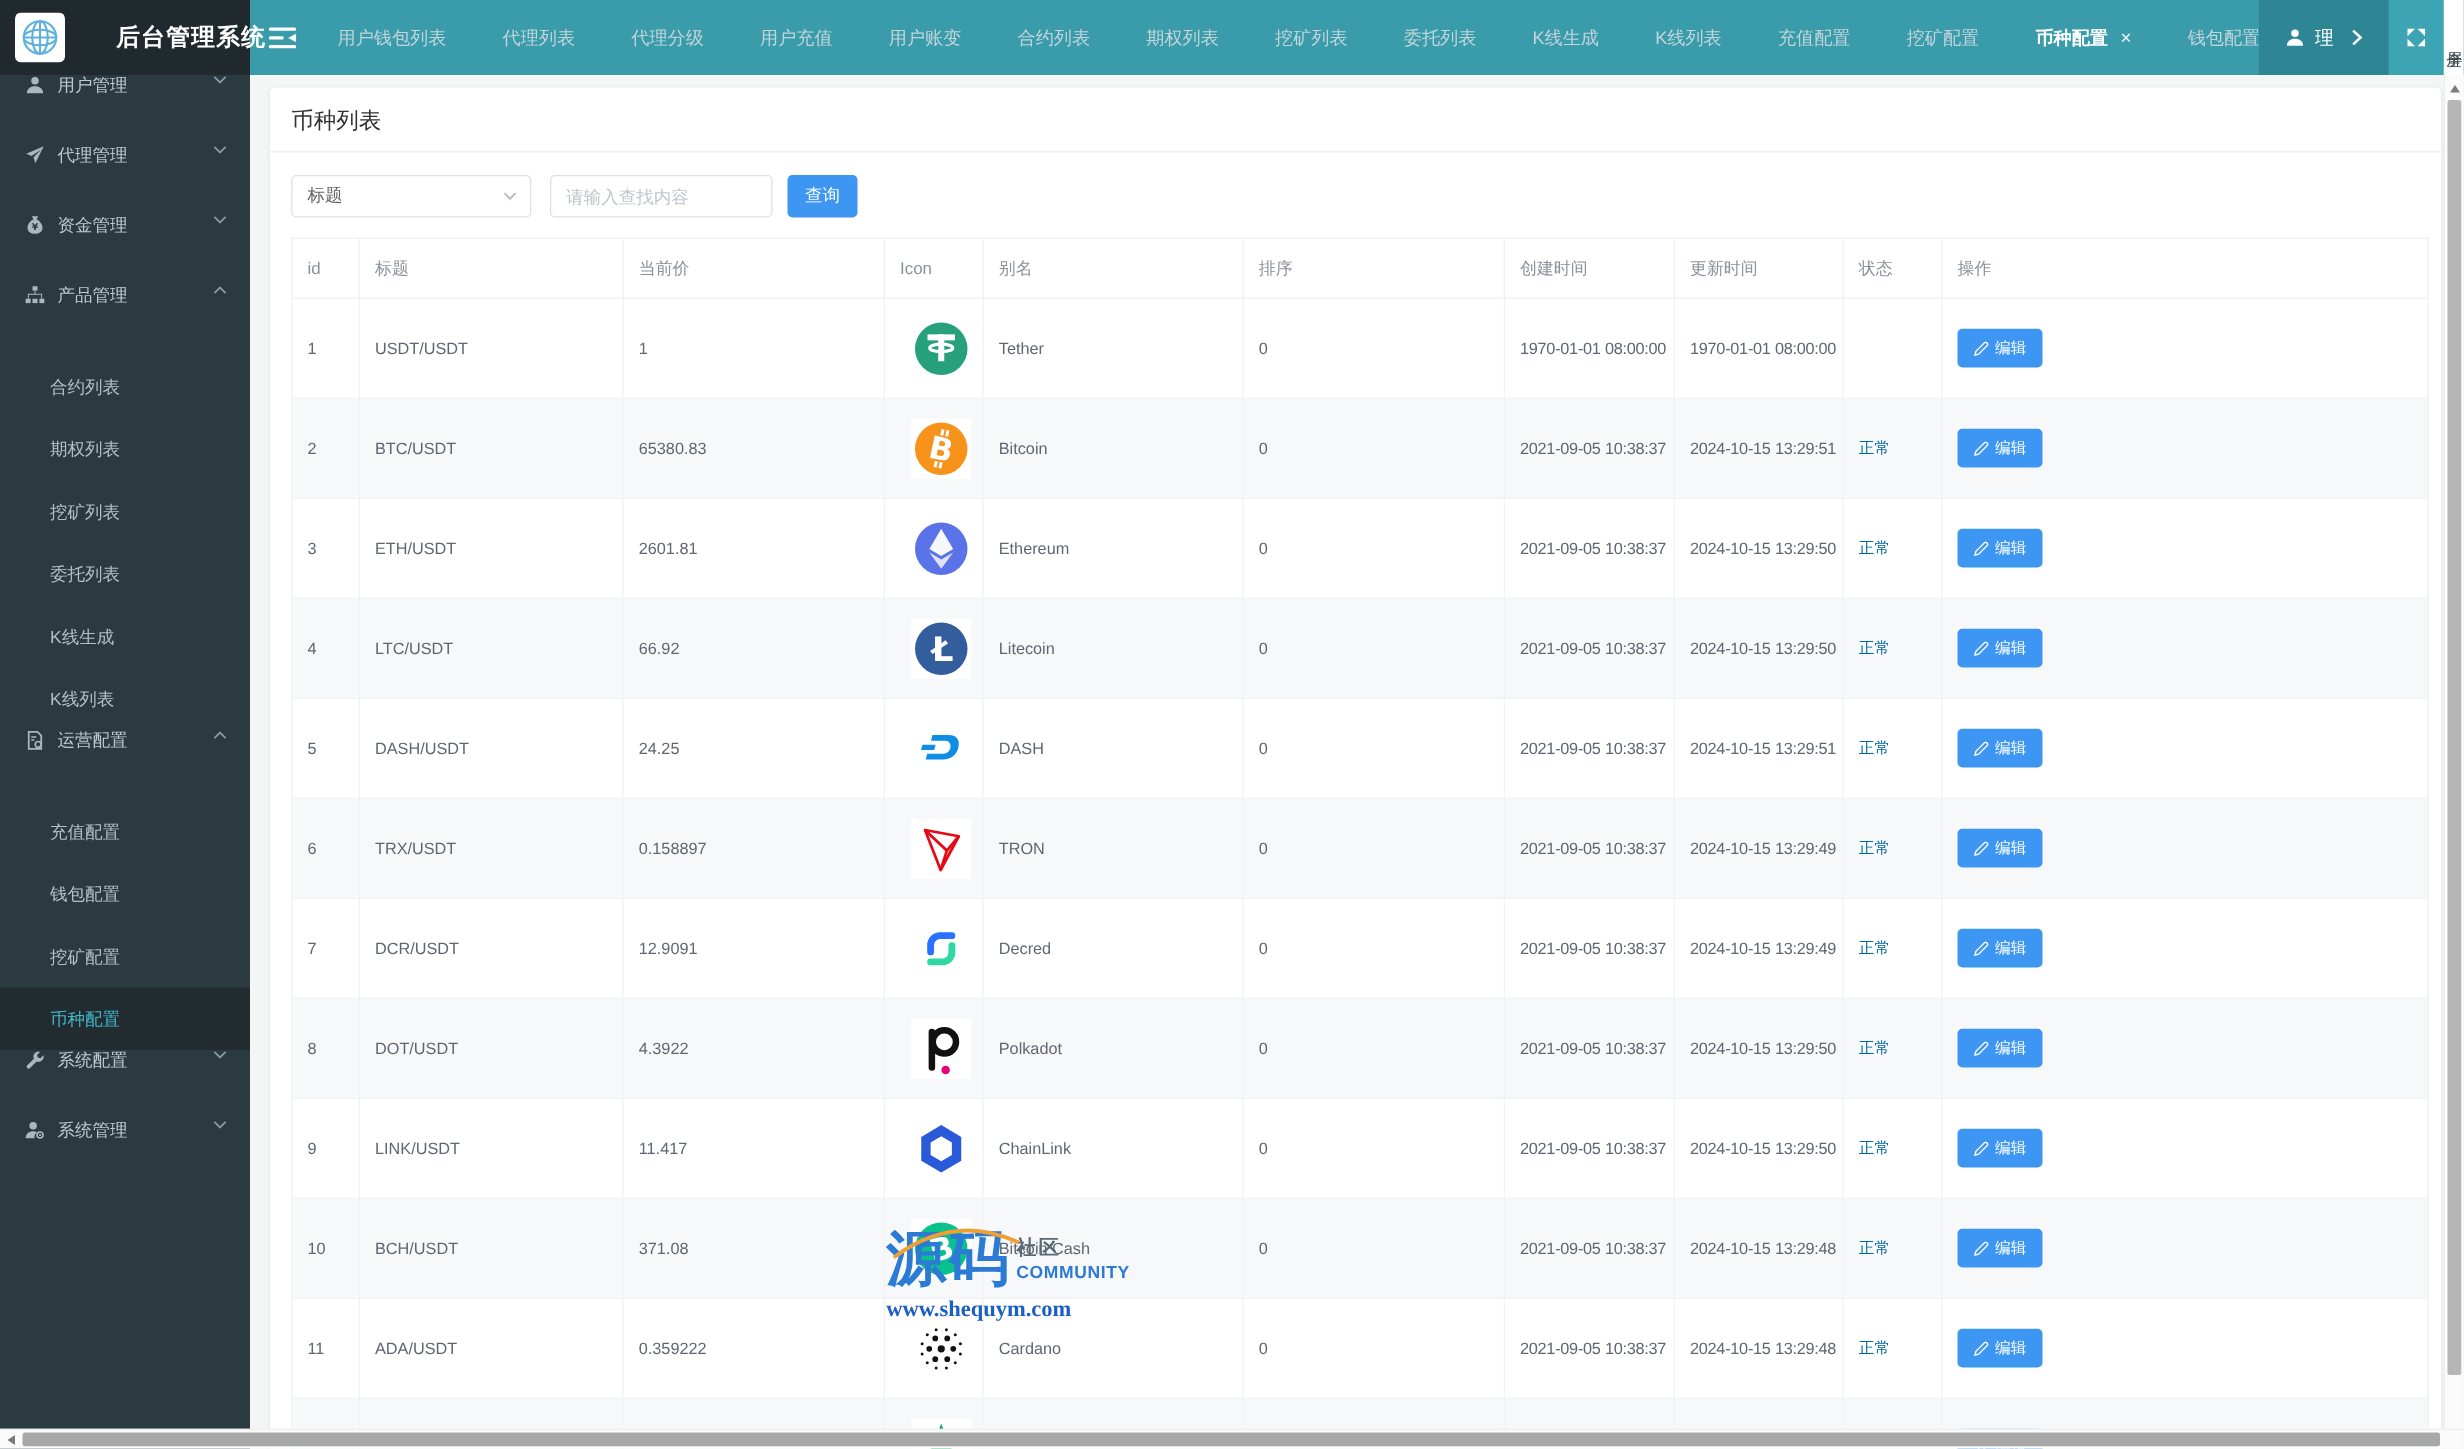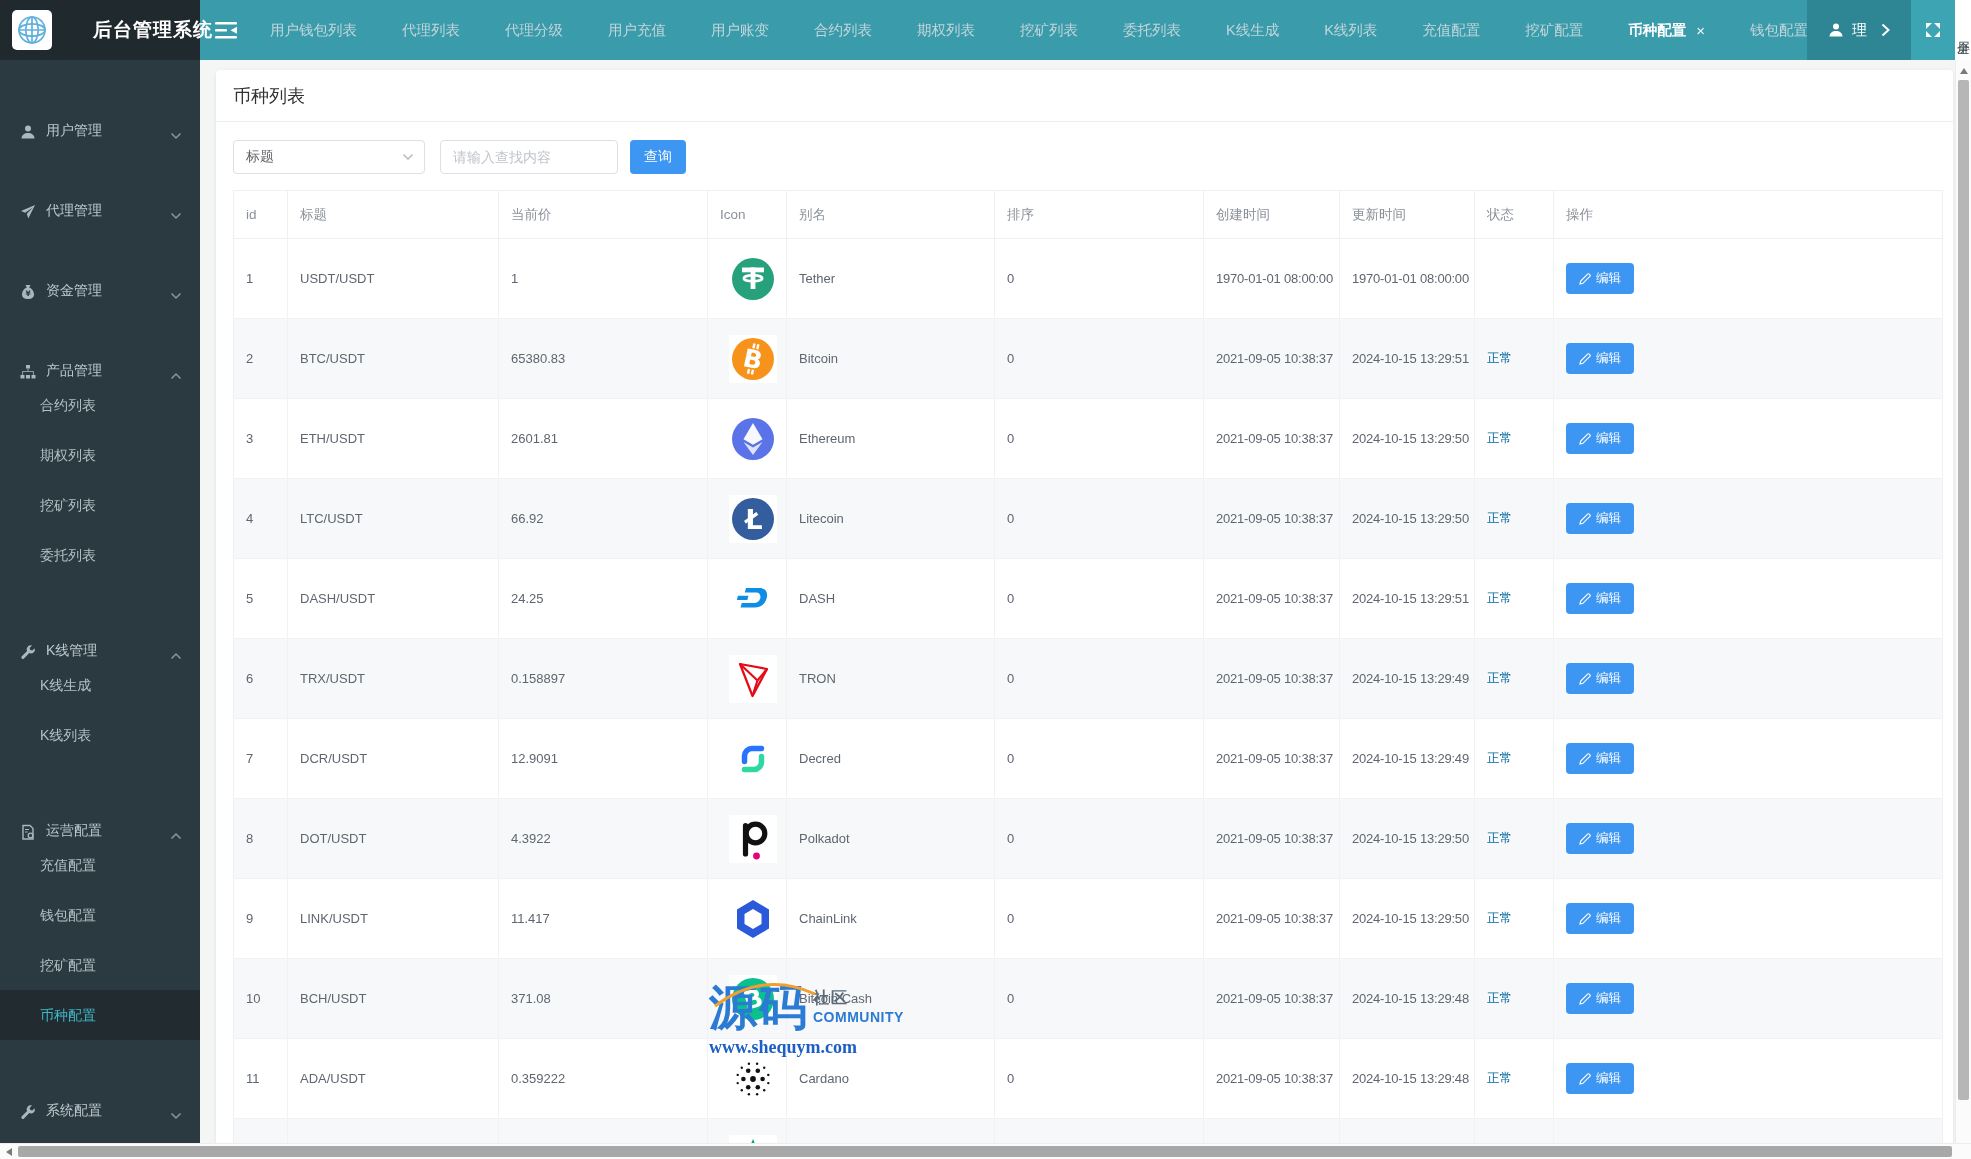--- a/index.html
+++ b/index.html
@@ -21,7 +21,7 @@
 
   
   .sidebar { position:absolute; top:60px; left:0; width:200px; height:1099px; background:#2b3940; overflow:hidden; }
-  .menu-item { height:56px; display:flex; align-items:flex-end; padding:0 18px 0 20px; color:#bdc9ce; font-size:14px; cursor:pointer;margin-top:24px; }
+  .menu-item { height:56px; display:flex; align-items:flex-start; padding:0 18px 0 20px; color:#bdc9ce; font-size:14px; cursor:pointer; }
   .menu-item .mi-icon { width:17px; margin-right:9px; display:inline-flex; color:#aab8be; flex:none; }
   .menu-item .mi-label { flex:1; }
   .menu-item .chev { color:#8399a2; display:inline-flex; }

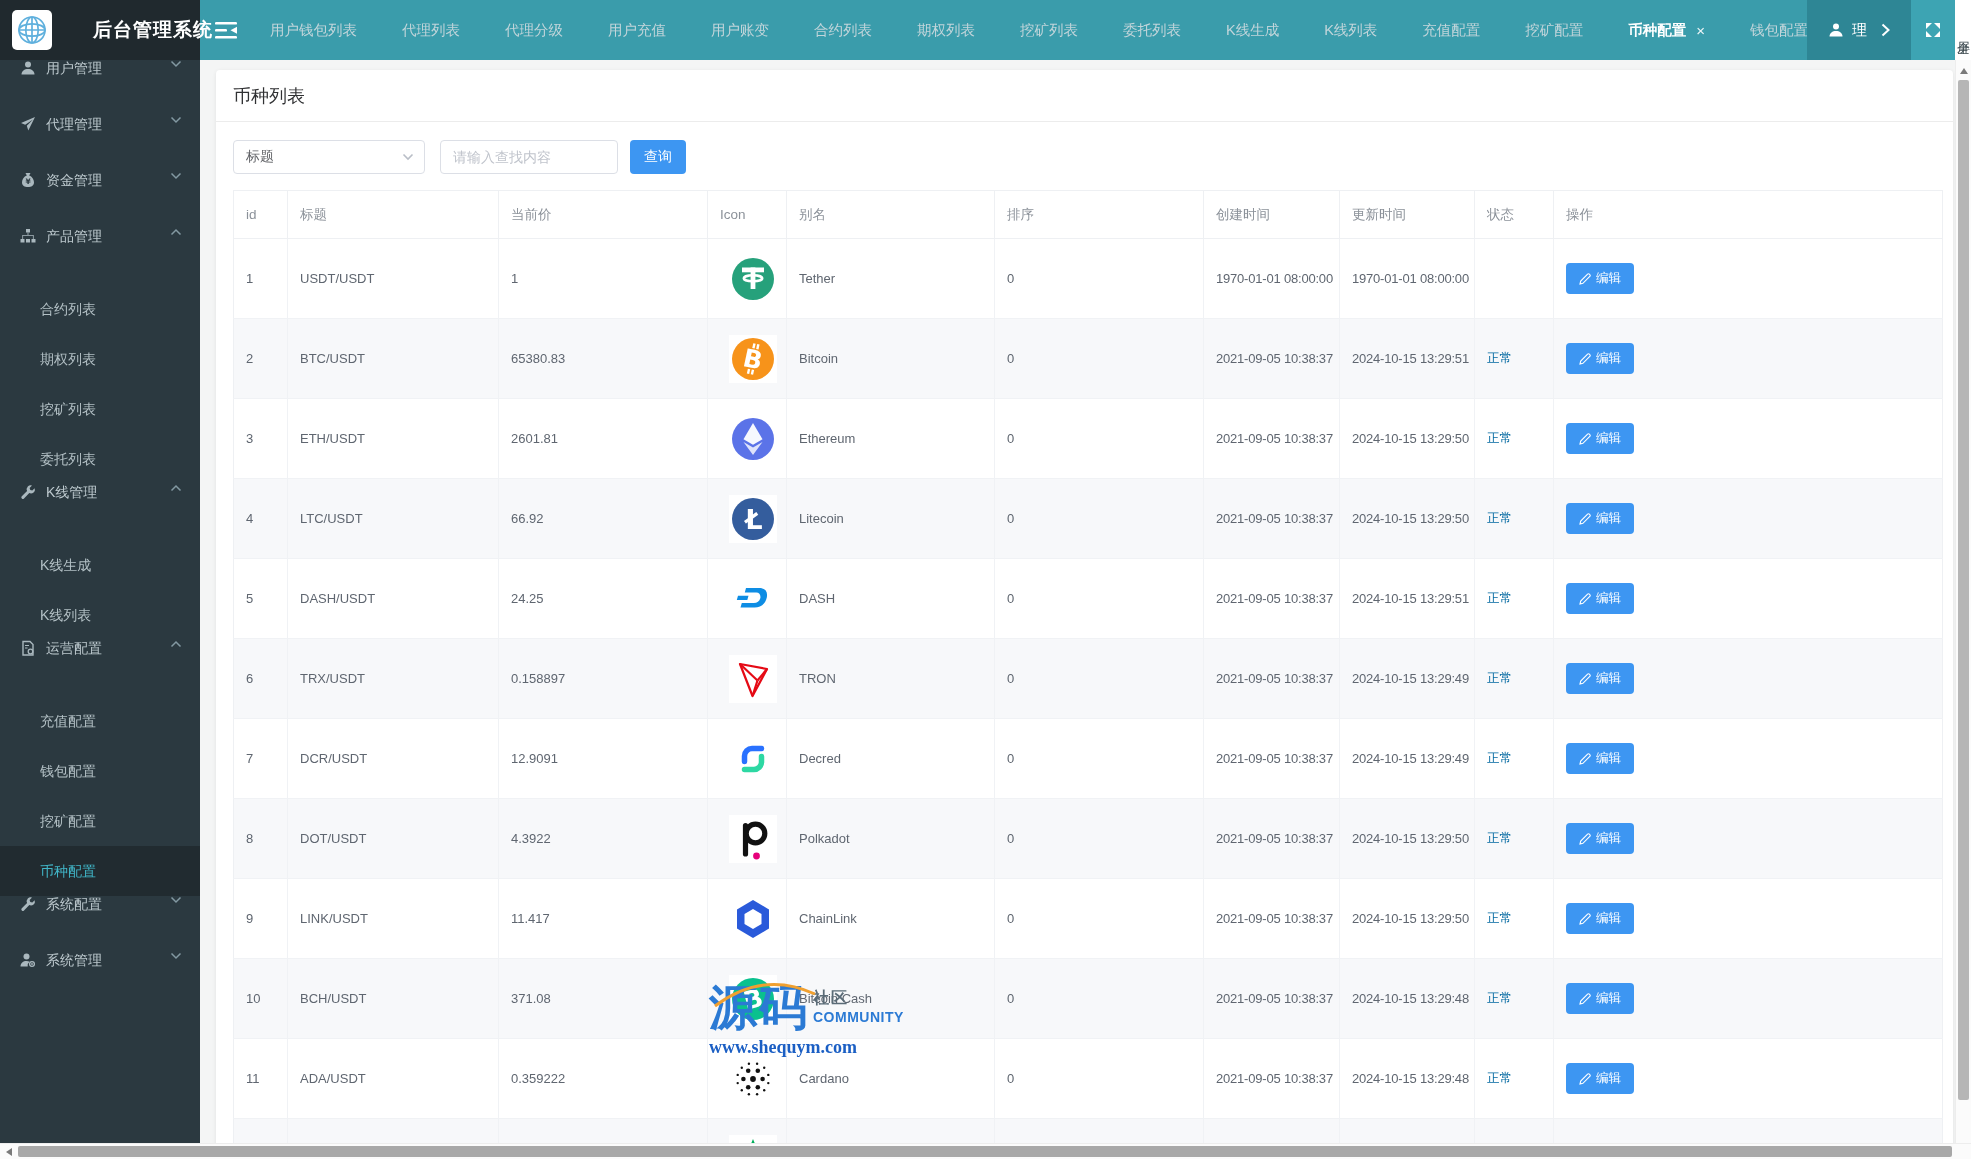--- a/index.html
+++ b/index.html
@@ -237,19 +237,6 @@
       <div class="menu-sub">期权列表</div>
       <div class="menu-sub">挖矿列表</div>
       <div class="menu-sub">委托列表</div>
-      <div class="menu-item">
-        <span class="mi-icon">
-          <svg width="16" height="16" viewBox="0 0 16 16" fill="currentColor">
-            <path d="M14.7 4.2a4 4 0 0 1-5.4 4.9L4 14.4a1.5 1.5 0 0 1-2.2-2.2L7.1 6.9a4 4 0 0 1 4.9-5.4L9.6 3.9l.7 2 2 .7z"></path>
-          </svg>
-        </span>
-        <span class="mi-label">K线管理</span>
-        <span class="chev">
-          <svg width="12" height="8" viewBox="0 0 12 8" fill="none" stroke="currentColor" stroke-width="1.5" transform="rotate(180)">
-            <path d="M1.5 1.5 6 6l4.5-4.5"></path>
-          </svg>
-        </span>
-      </div>
       <div class="menu-sub">K线生成</div>
       <div class="menu-sub">K线列表</div>
       <div class="menu-item">

